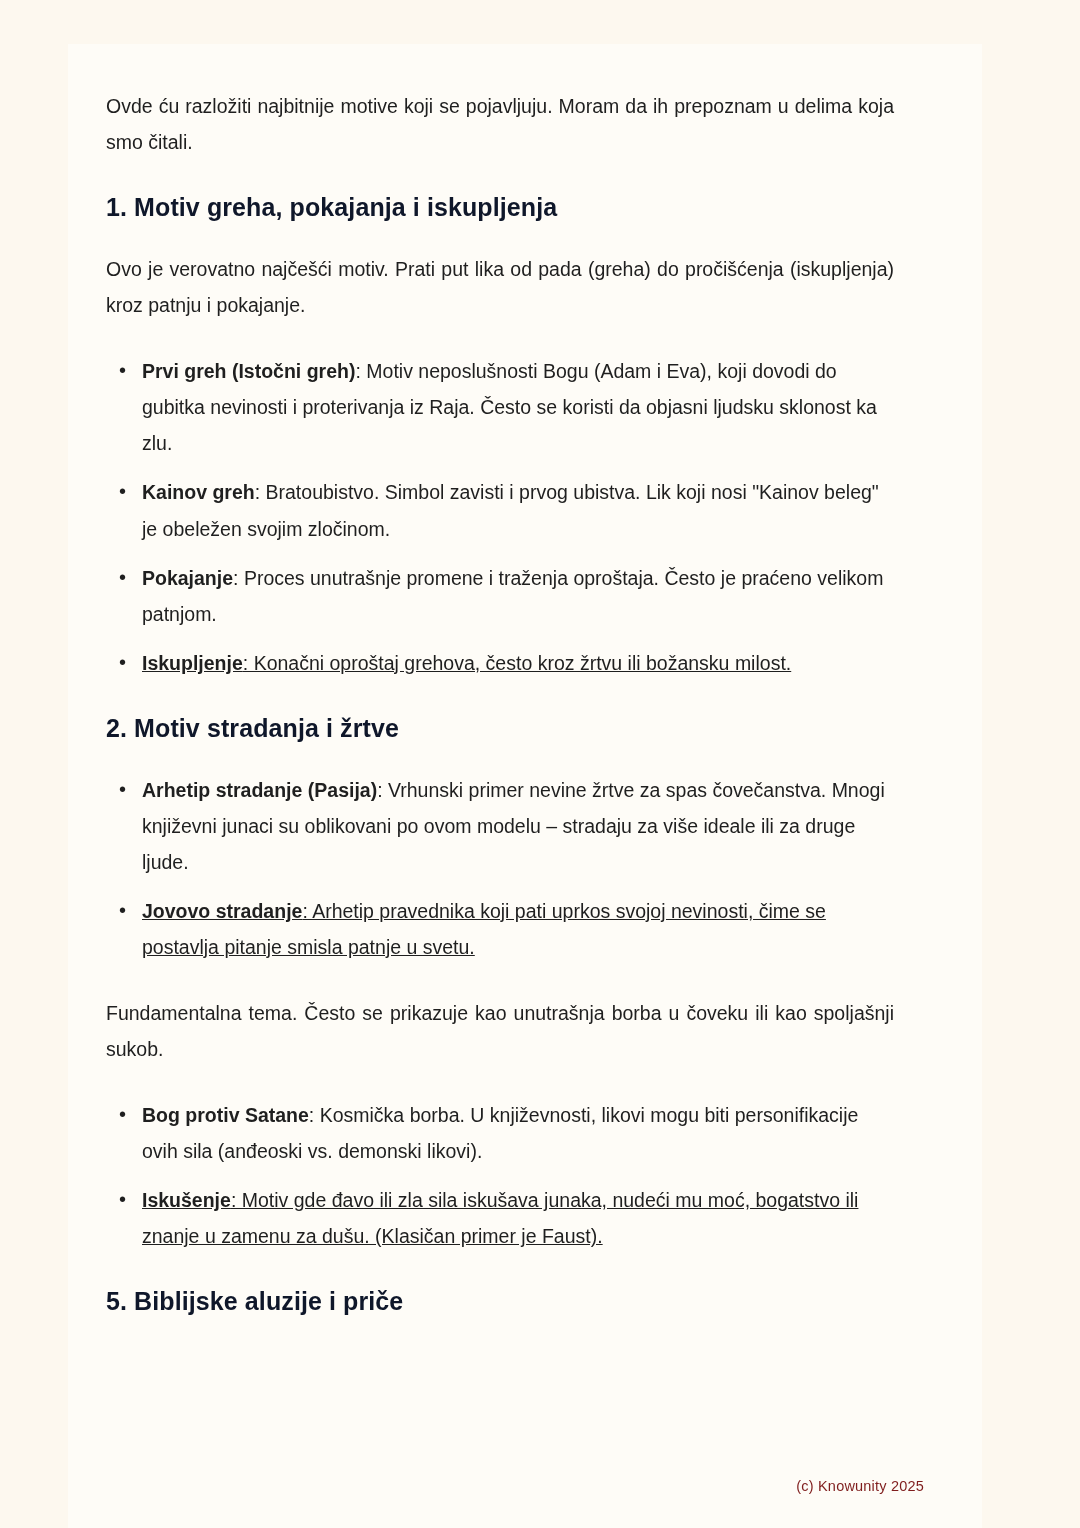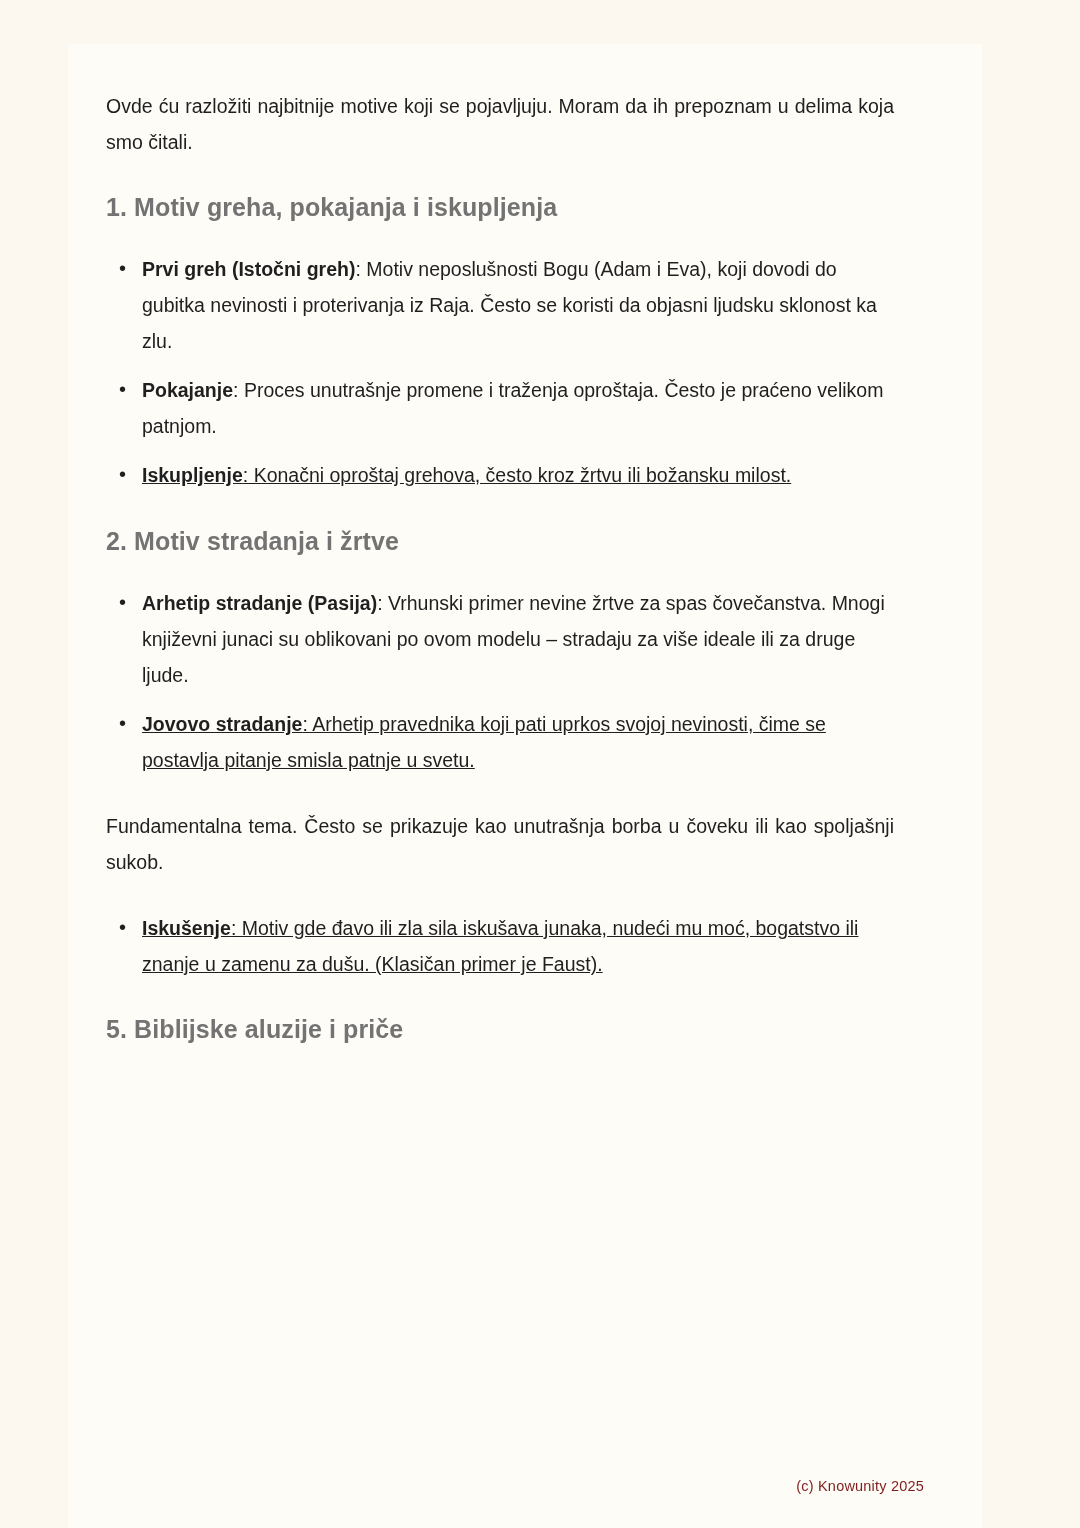--- a/index.html
+++ b/index.html
@@ -50,7 +50,7 @@
     line-height: 1.4;
     font-weight: 700;
     margin: 34px 0 26px 0;
-    color: #737373;
+    color: #0f172a;
     letter-spacing: 0.1px;
   }
   h2.heading:first-child {

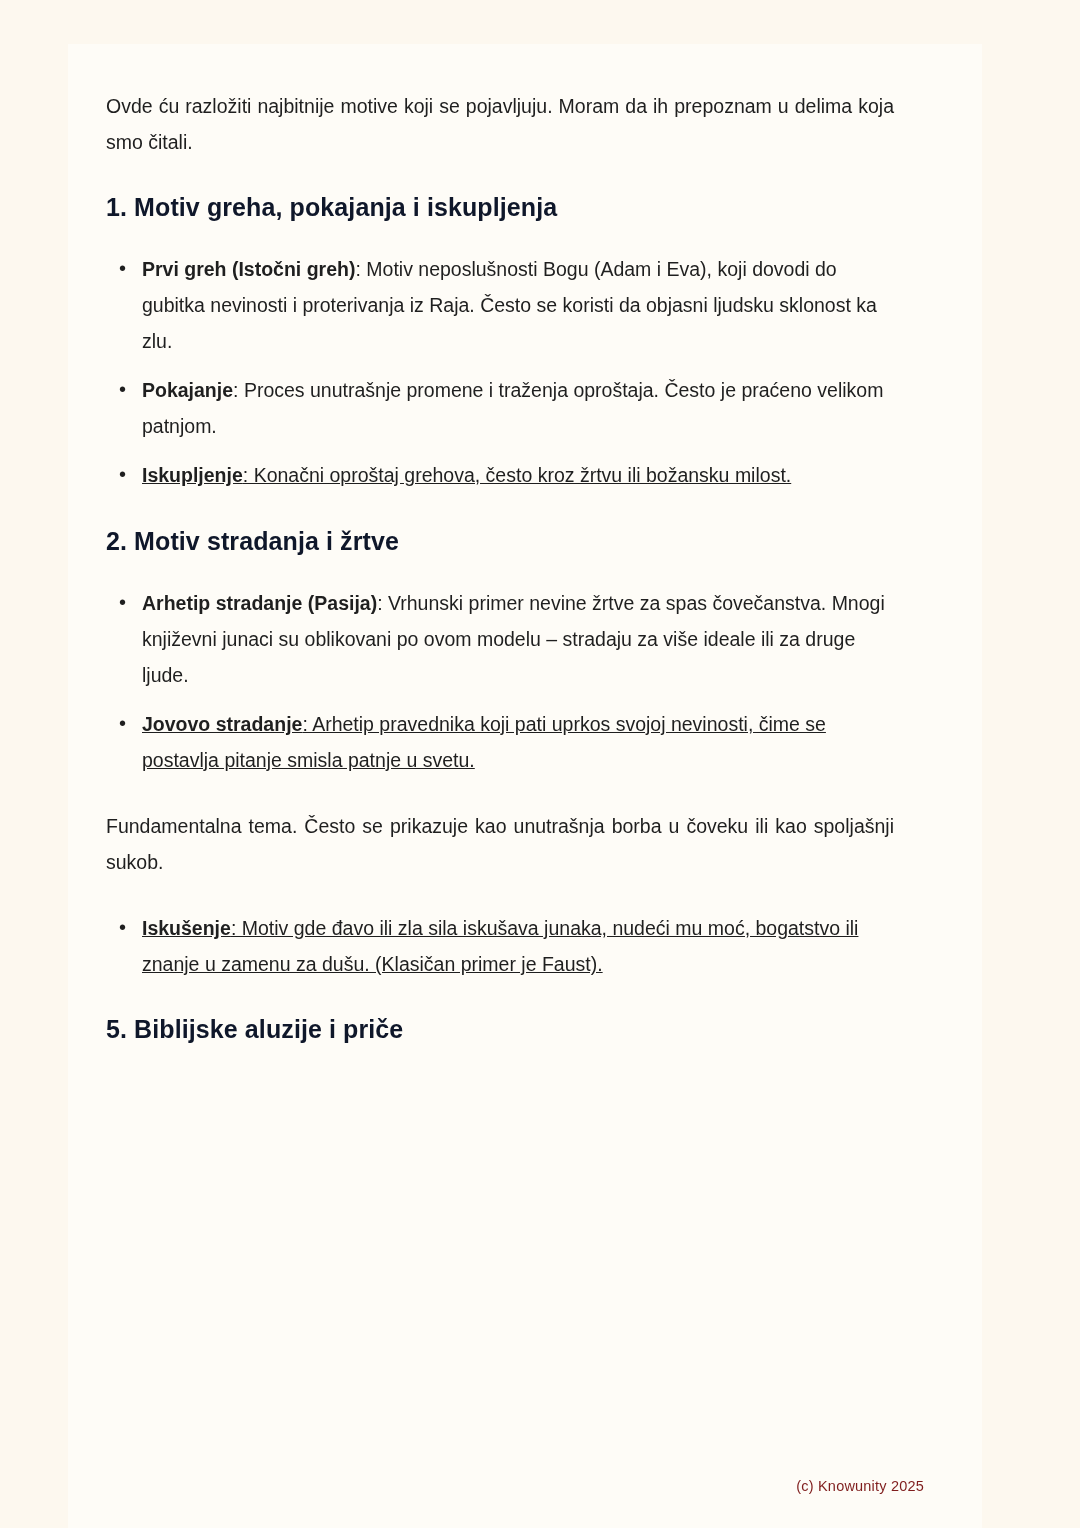--- a/index.html
+++ b/index.html
@@ -106,6 +106,7 @@
 
     <div class="block">
       <h2 class="heading">1. Motiv greha, pokajanja i iskupljenja</h2>
+      <p class="para">Ovo je verovatno najčešći motiv. Prati put lika od pada (greha) do pročišćenja (iskupljenja) kroz patnju i pokajanje.</p>
       <ul class="bullets">
         <li><span class="b">Prvi greh (Istočni greh)</span><span>: Motiv neposlušnosti Bogu (Adam i Eva), koji dovodi do gubitka nevinosti i proterivanja iz Raja. Često se koristi da objasni ljudsku sklonost ka zlu.</span></li>
         <li><span class="b">Pokajanje</span><span>: Proces unutrašnje promene i traženja oproštaja. Često je praćeno velikom patnjom.</span></li>

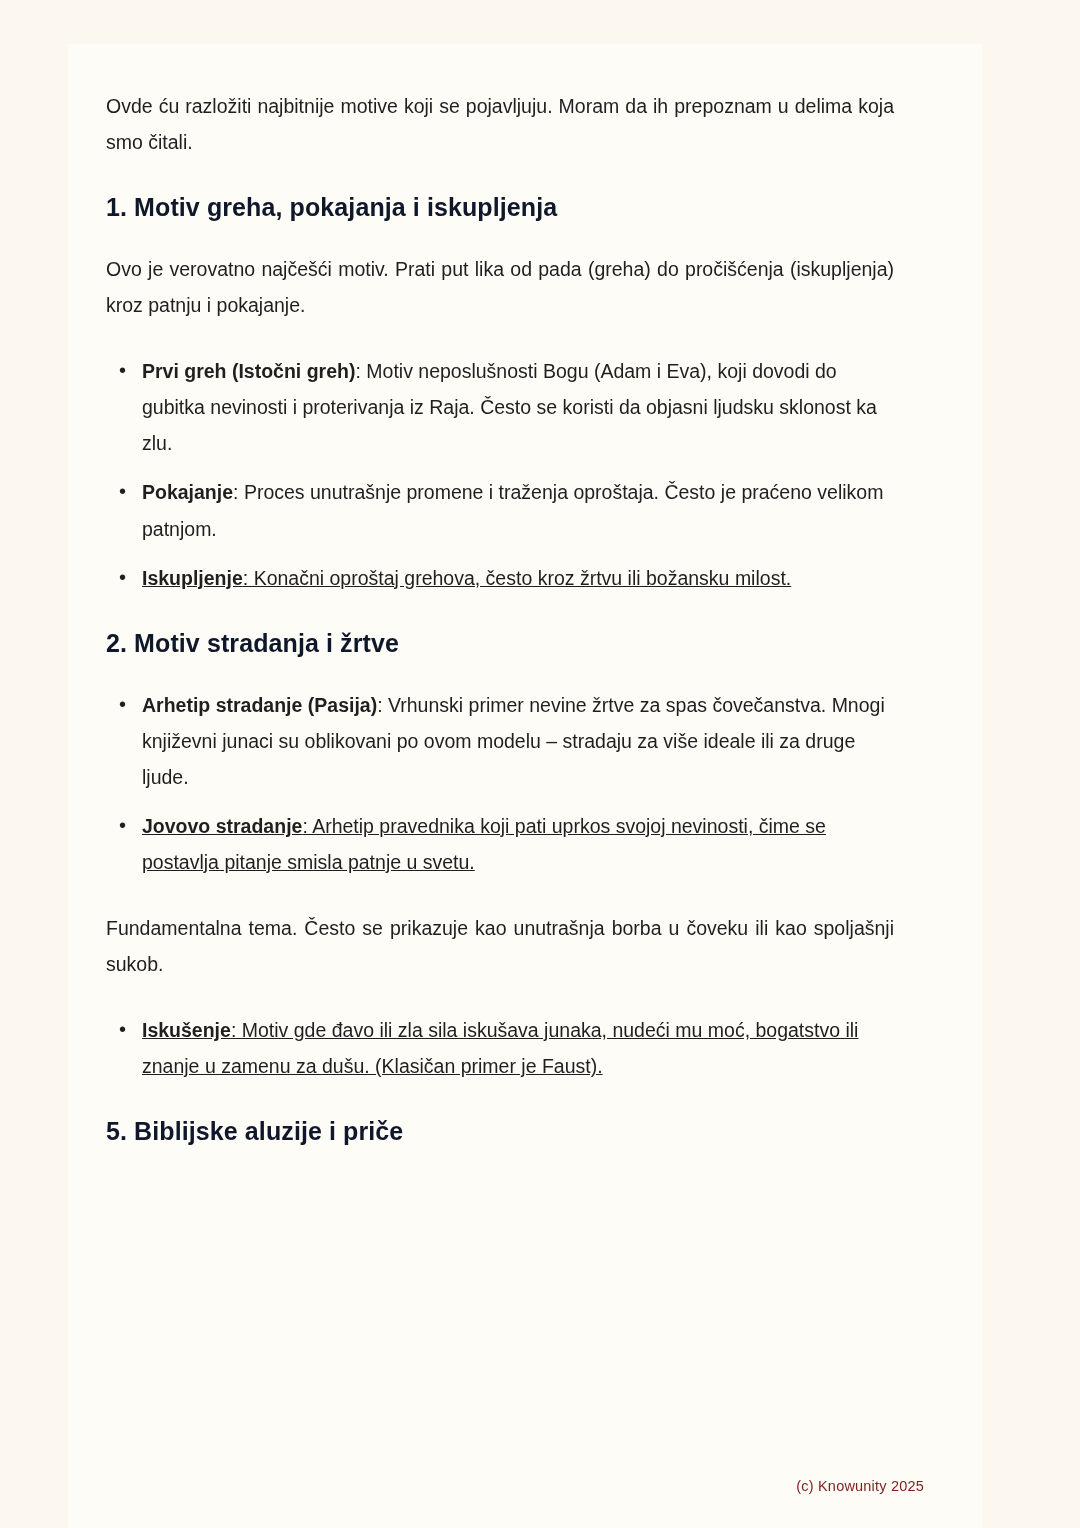--- a/index.html
+++ b/index.html
@@ -109,6 +109,7 @@
       <p class="para">Ovo je verovatno najčešći motiv. Prati put lika od pada (greha) do pročišćenja (iskupljenja) kroz patnju i pokajanje.</p>
       <ul class="bullets">
         <li><span class="b">Prvi greh (Istočni greh)</span><span>: Motiv neposlušnosti Bogu (Adam i Eva), koji dovodi do gubitka nevinosti i proterivanja iz Raja. Često se koristi da objasni ljudsku sklonost ka zlu.</span></li>
+        <li><span class="b">Kainov greh</span><span>: Bratoubistvo. Simbol zavisti i prvog ubistva. Lik koji nosi "Kainov beleg" je obeležen svojim zločinom.</span></li>
         <li><span class="b">Pokajanje</span><span>: Proces unutrašnje promene i traženja oproštaja. Često je praćeno velikom patnjom.</span></li>
         <li><span class="b">Iskupljenje</span><span>: Konačni oproštaj grehova, često kroz žrtvu ili božansku milost.</span></li>
       </ul>

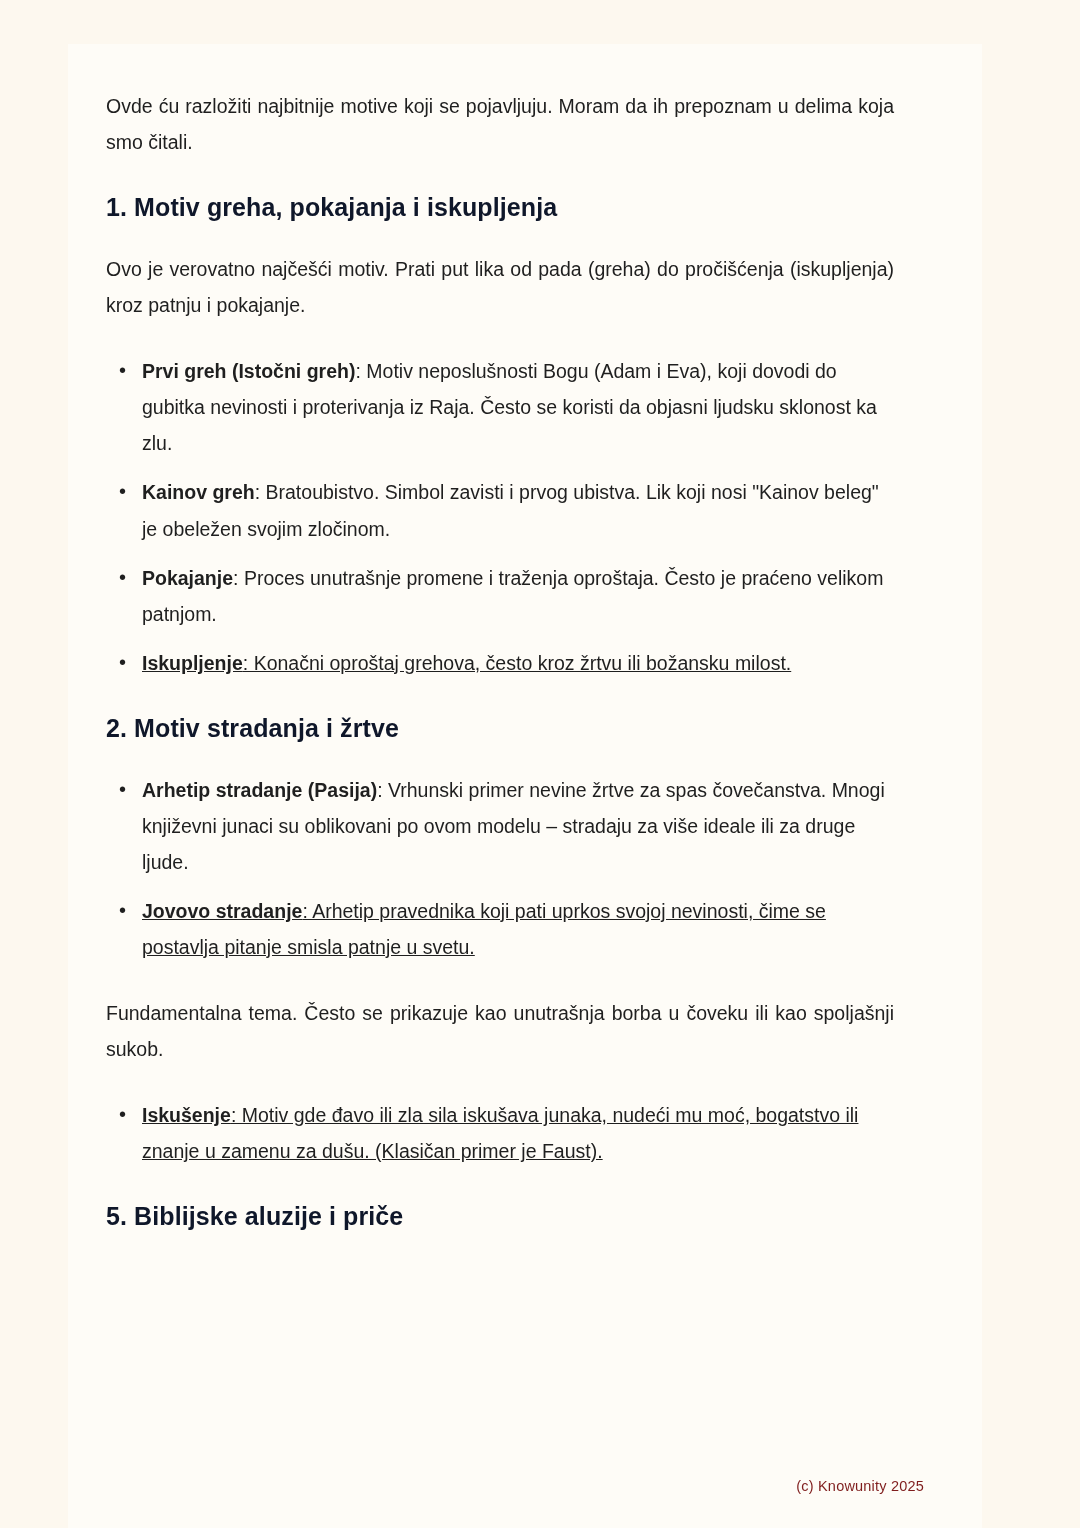--- a/index.html
+++ b/index.html
@@ -126,6 +126,7 @@
     <div class="block">
       <p class="para">Fundamentalna tema. Često se prikazuje kao unutrašnja borba u čoveku ili kao spoljašnji sukob.</p>
       <ul class="bullets">
+        <li><span class="b">Bog protiv Satane</span><span>: Kosmička borba. U književnosti, likovi mogu biti personifikacije ovih sila (anđeoski vs. demonski likovi).</span></li>
         <li><span class="b">Iskušenje</span><span>: Motiv gde đavo ili zla sila iskušava junaka, nudeći mu moć, bogatstvo ili znanje u zamenu za dušu. (Klasičan primer je Faust).</span></li>
       </ul>
     </div>

